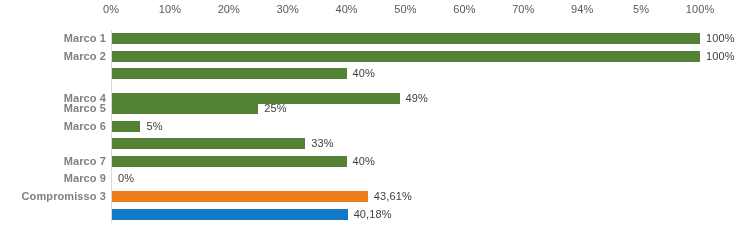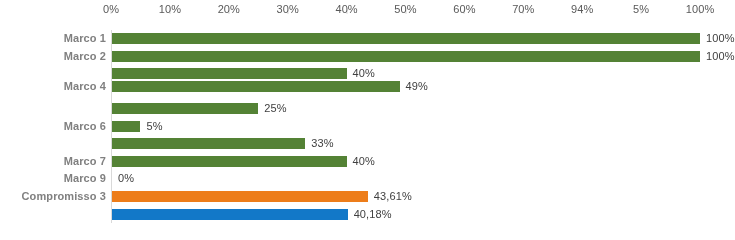--- a/index.html
+++ b/index.html
@@ -145,7 +145,7 @@
         <div class="bar" style="left: 112px; width: 234.6px; background: rgb(84, 130, 53);"></div>
         <div class="bar-value-label" style="left: 352.6px;">40%</div>
       </div>
-      <div class="bar-row" style="top: 52px;">
+      <div class="bar-row" style="top: 64px;">
         <div class="cat-label" style="right: 629px;">Marco 4</div>
         <div class="bar" style="left: 112px; width: 287.61px; background: rgb(84, 130, 53);"></div>
         <div class="bar-value-label" style="left: 405.61px;">49%</div>

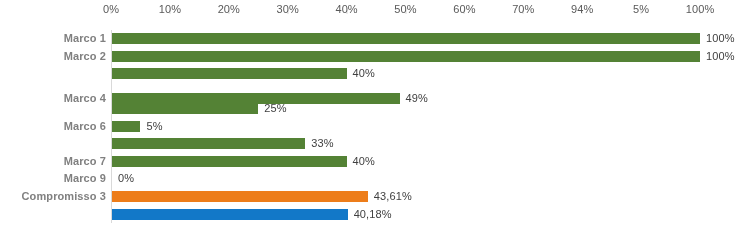--- a/index.html
+++ b/index.html
@@ -151,6 +151,7 @@
         <div class="bar-value-label" style="left: 405.61px;">49%</div>
       </div>
       <div class="bar-row" style="top: 74.2px;">
+        <div class="cat-label" style="right: 629px;">Marco 5</div>
         <div class="bar" style="left: 112px; width: 146.25px; background: rgb(84, 130, 53);"></div>
         <div class="bar-value-label" style="left: 264.25px;">25%</div>
       </div>

